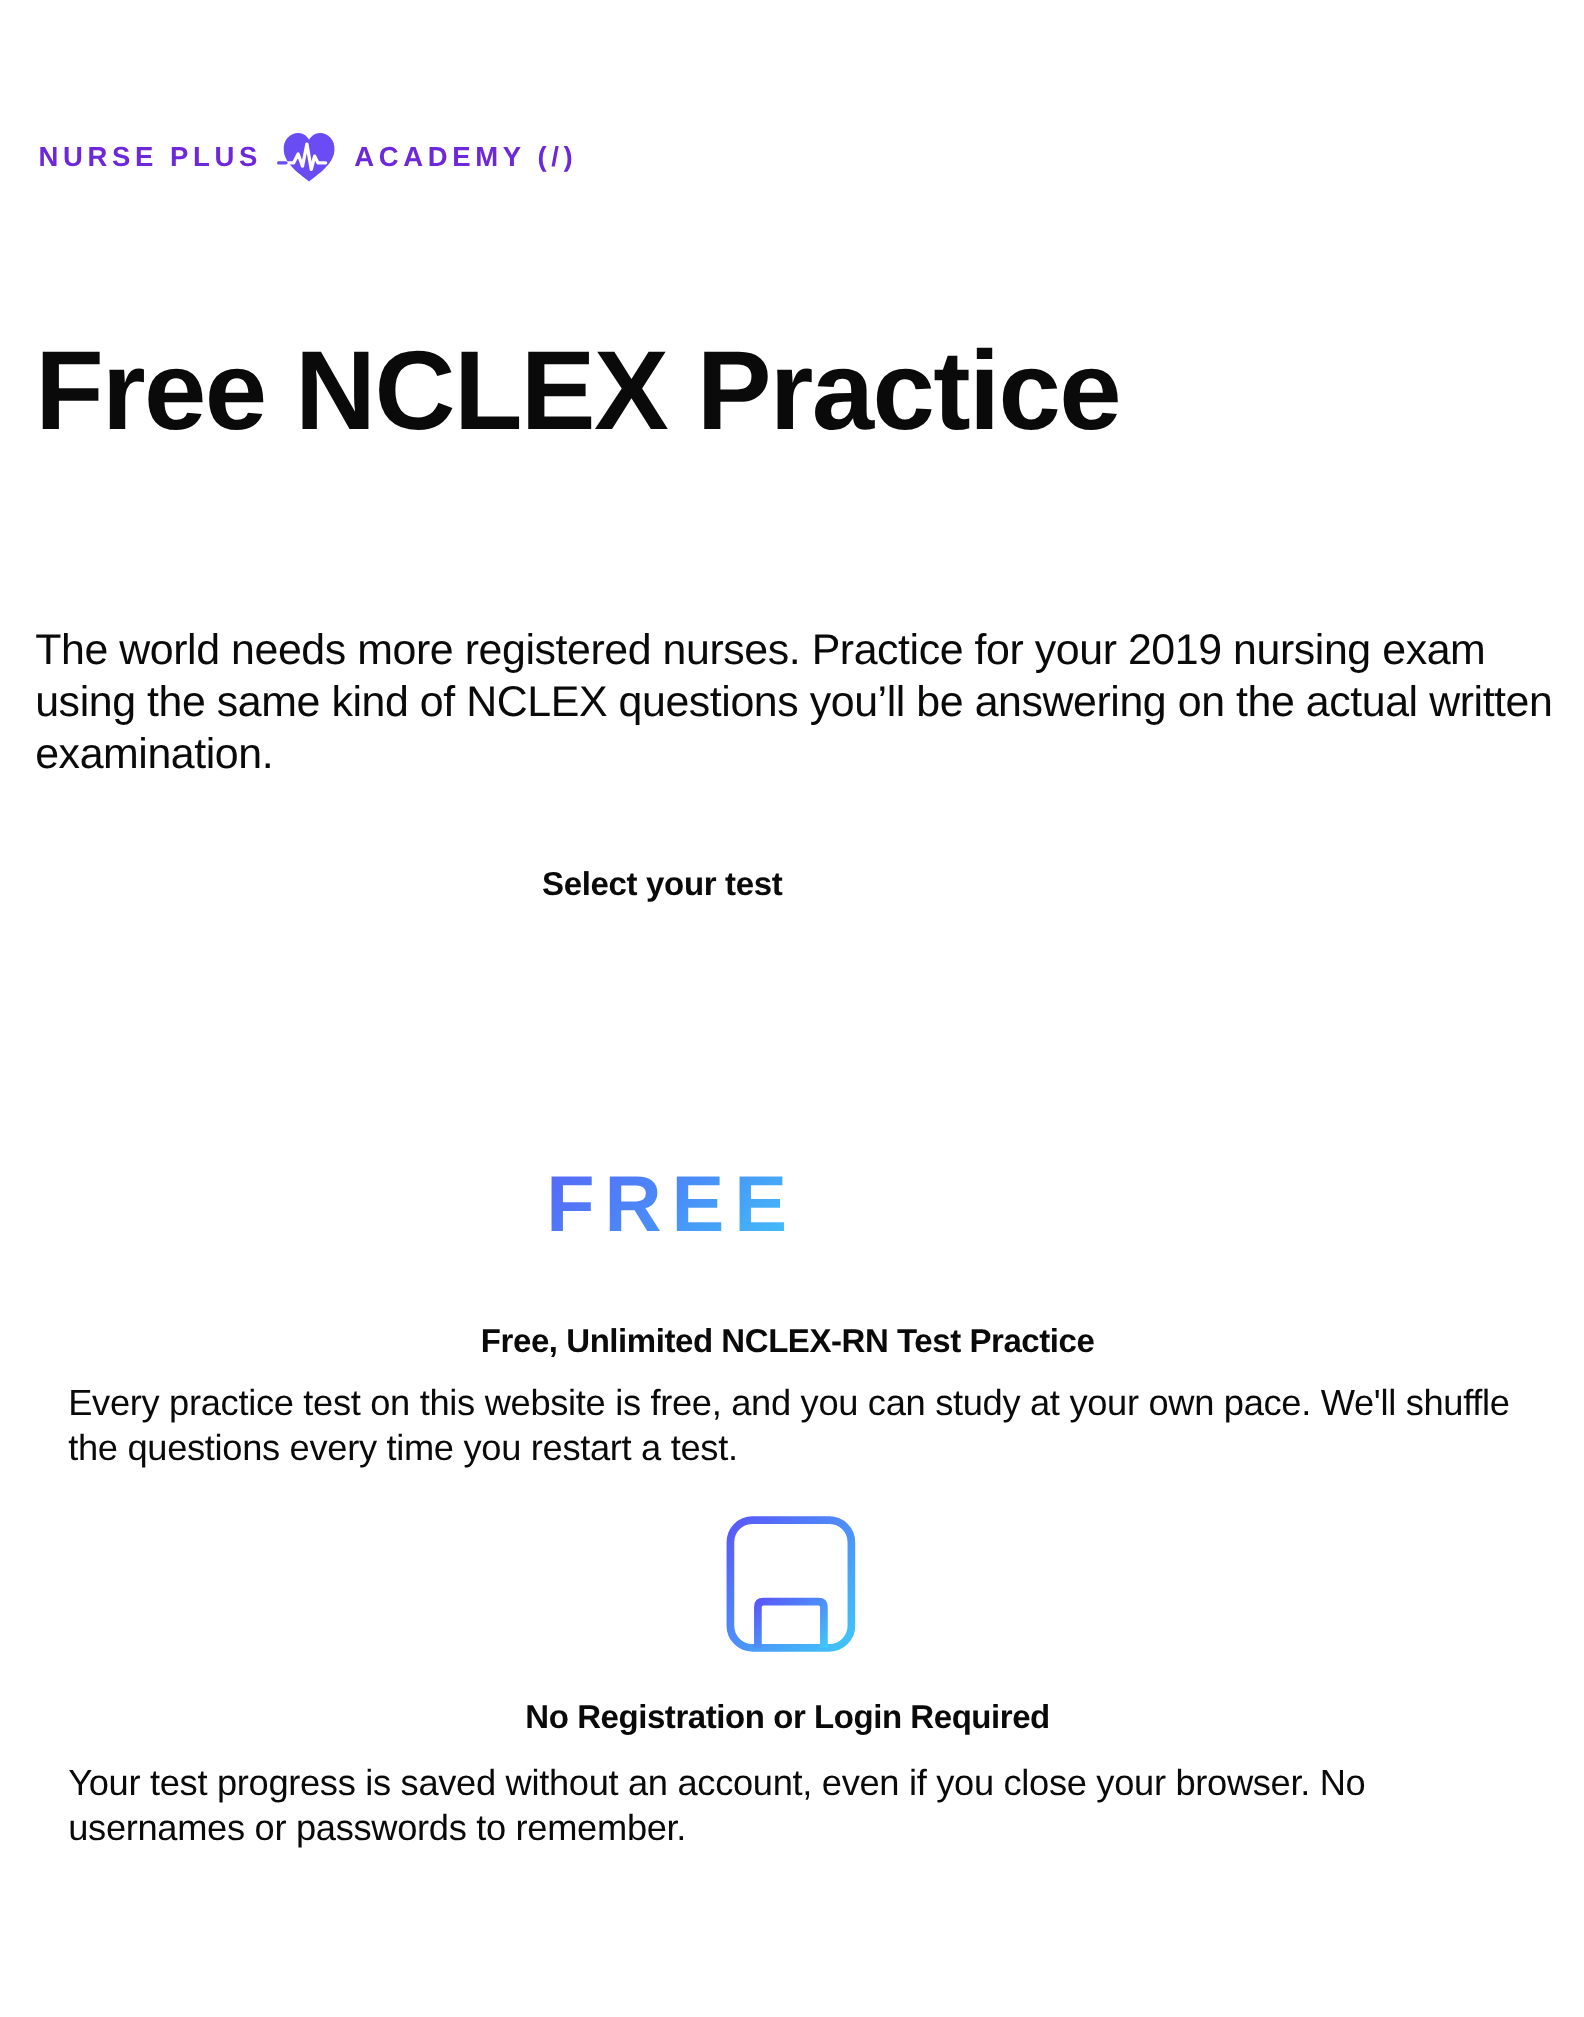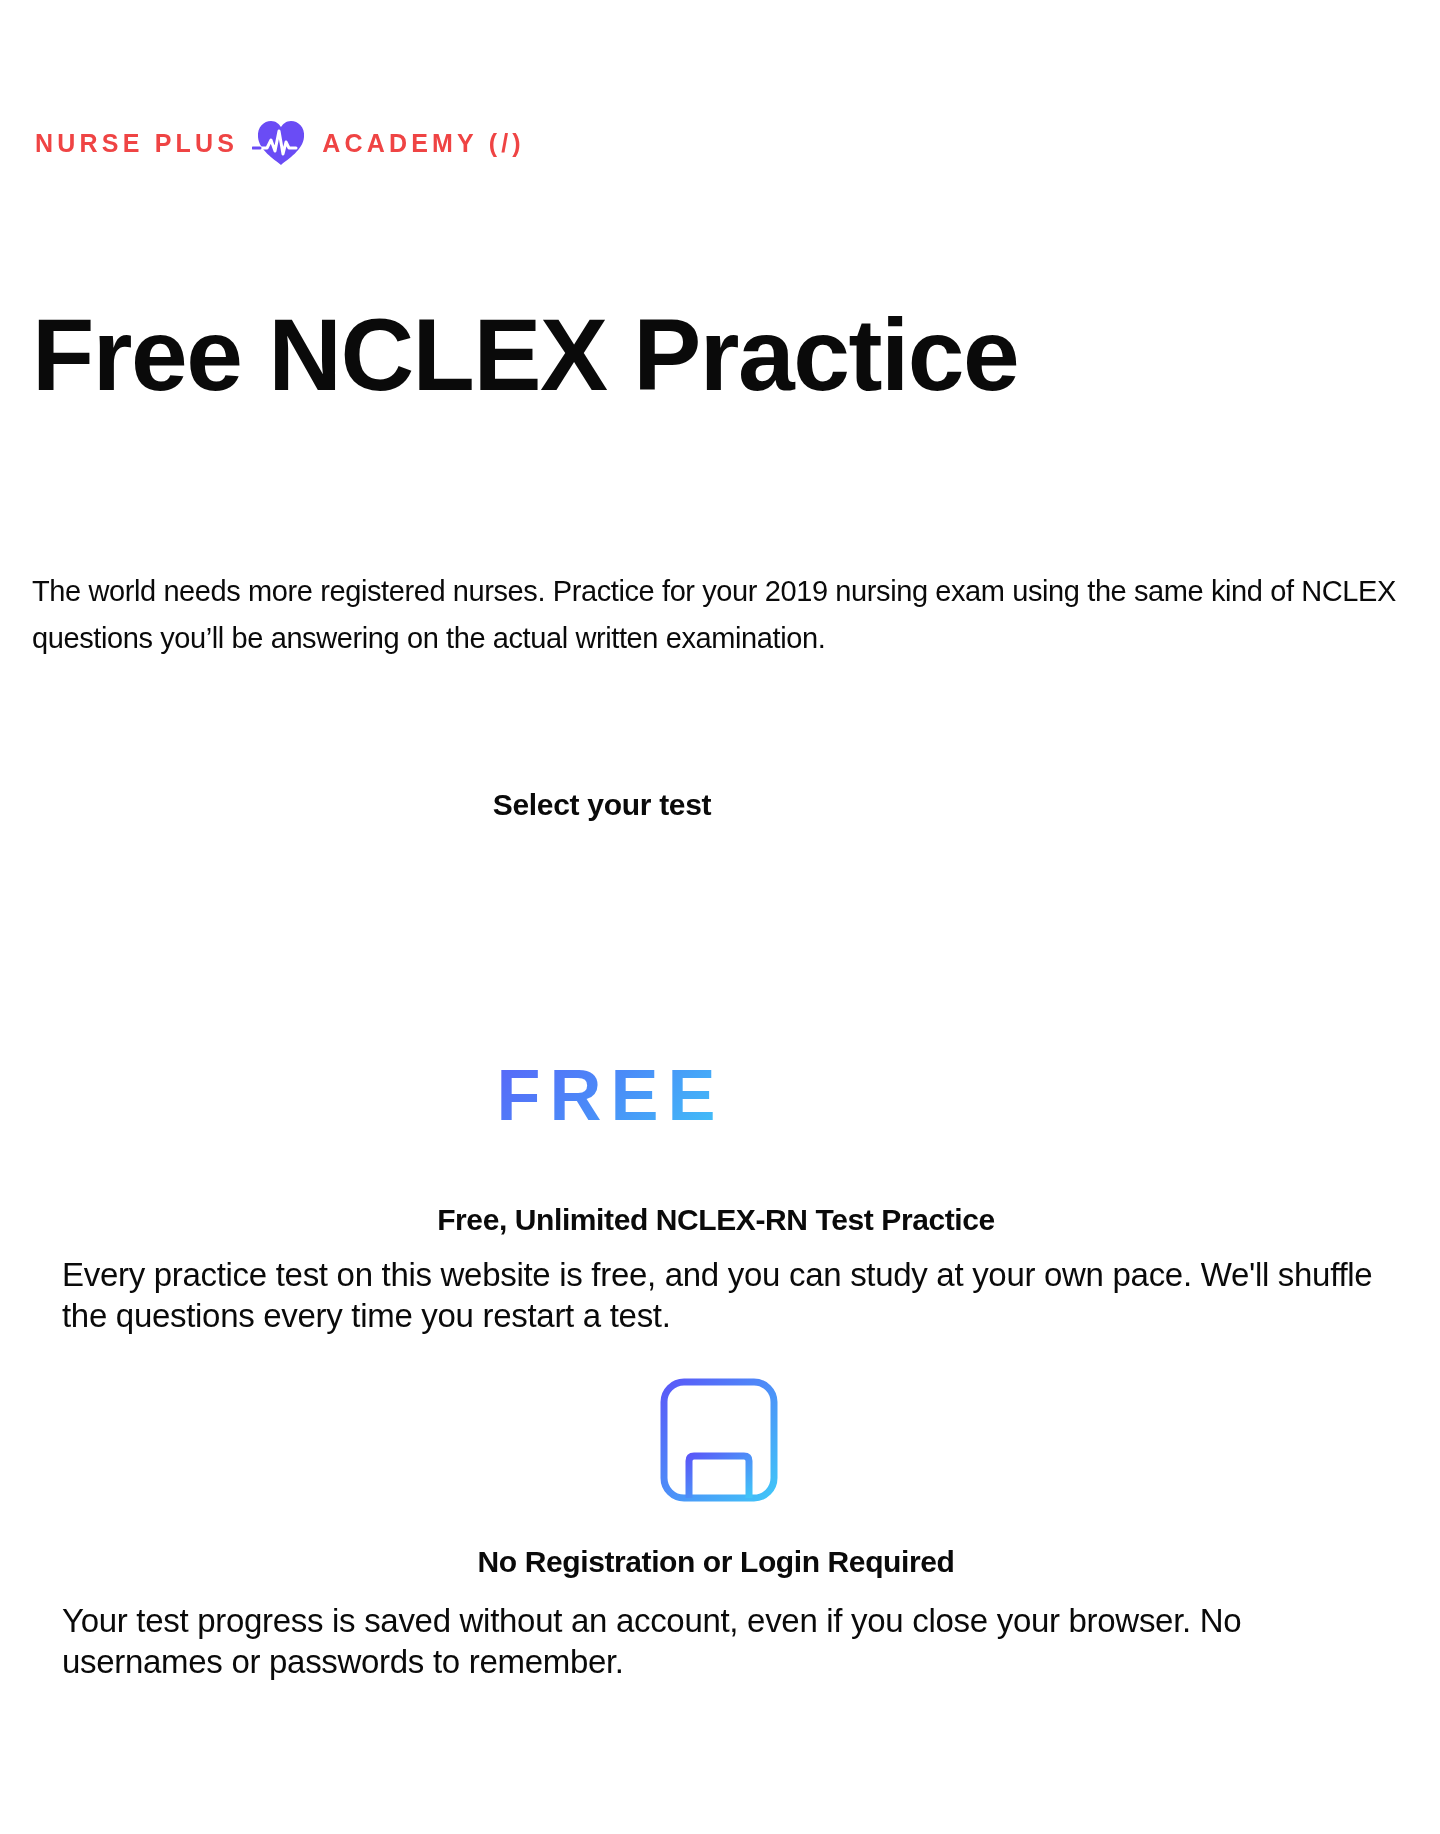--- a/index.html
+++ b/index.html
@@ -10,7 +10,7 @@
   .abs { position: absolute; }
   .logo {
     left: 35px; top: 118px; height: 50px;
-    display: flex; align-items: center; text-decoration: none; color: #ef4444;
+    display: flex; align-items: center; text-decoration: none; color: #6d28d9;
   }
   .logo-text {
     font-weight: 700; font-size: 25px; letter-spacing: 4.2px; line-height: 50px;

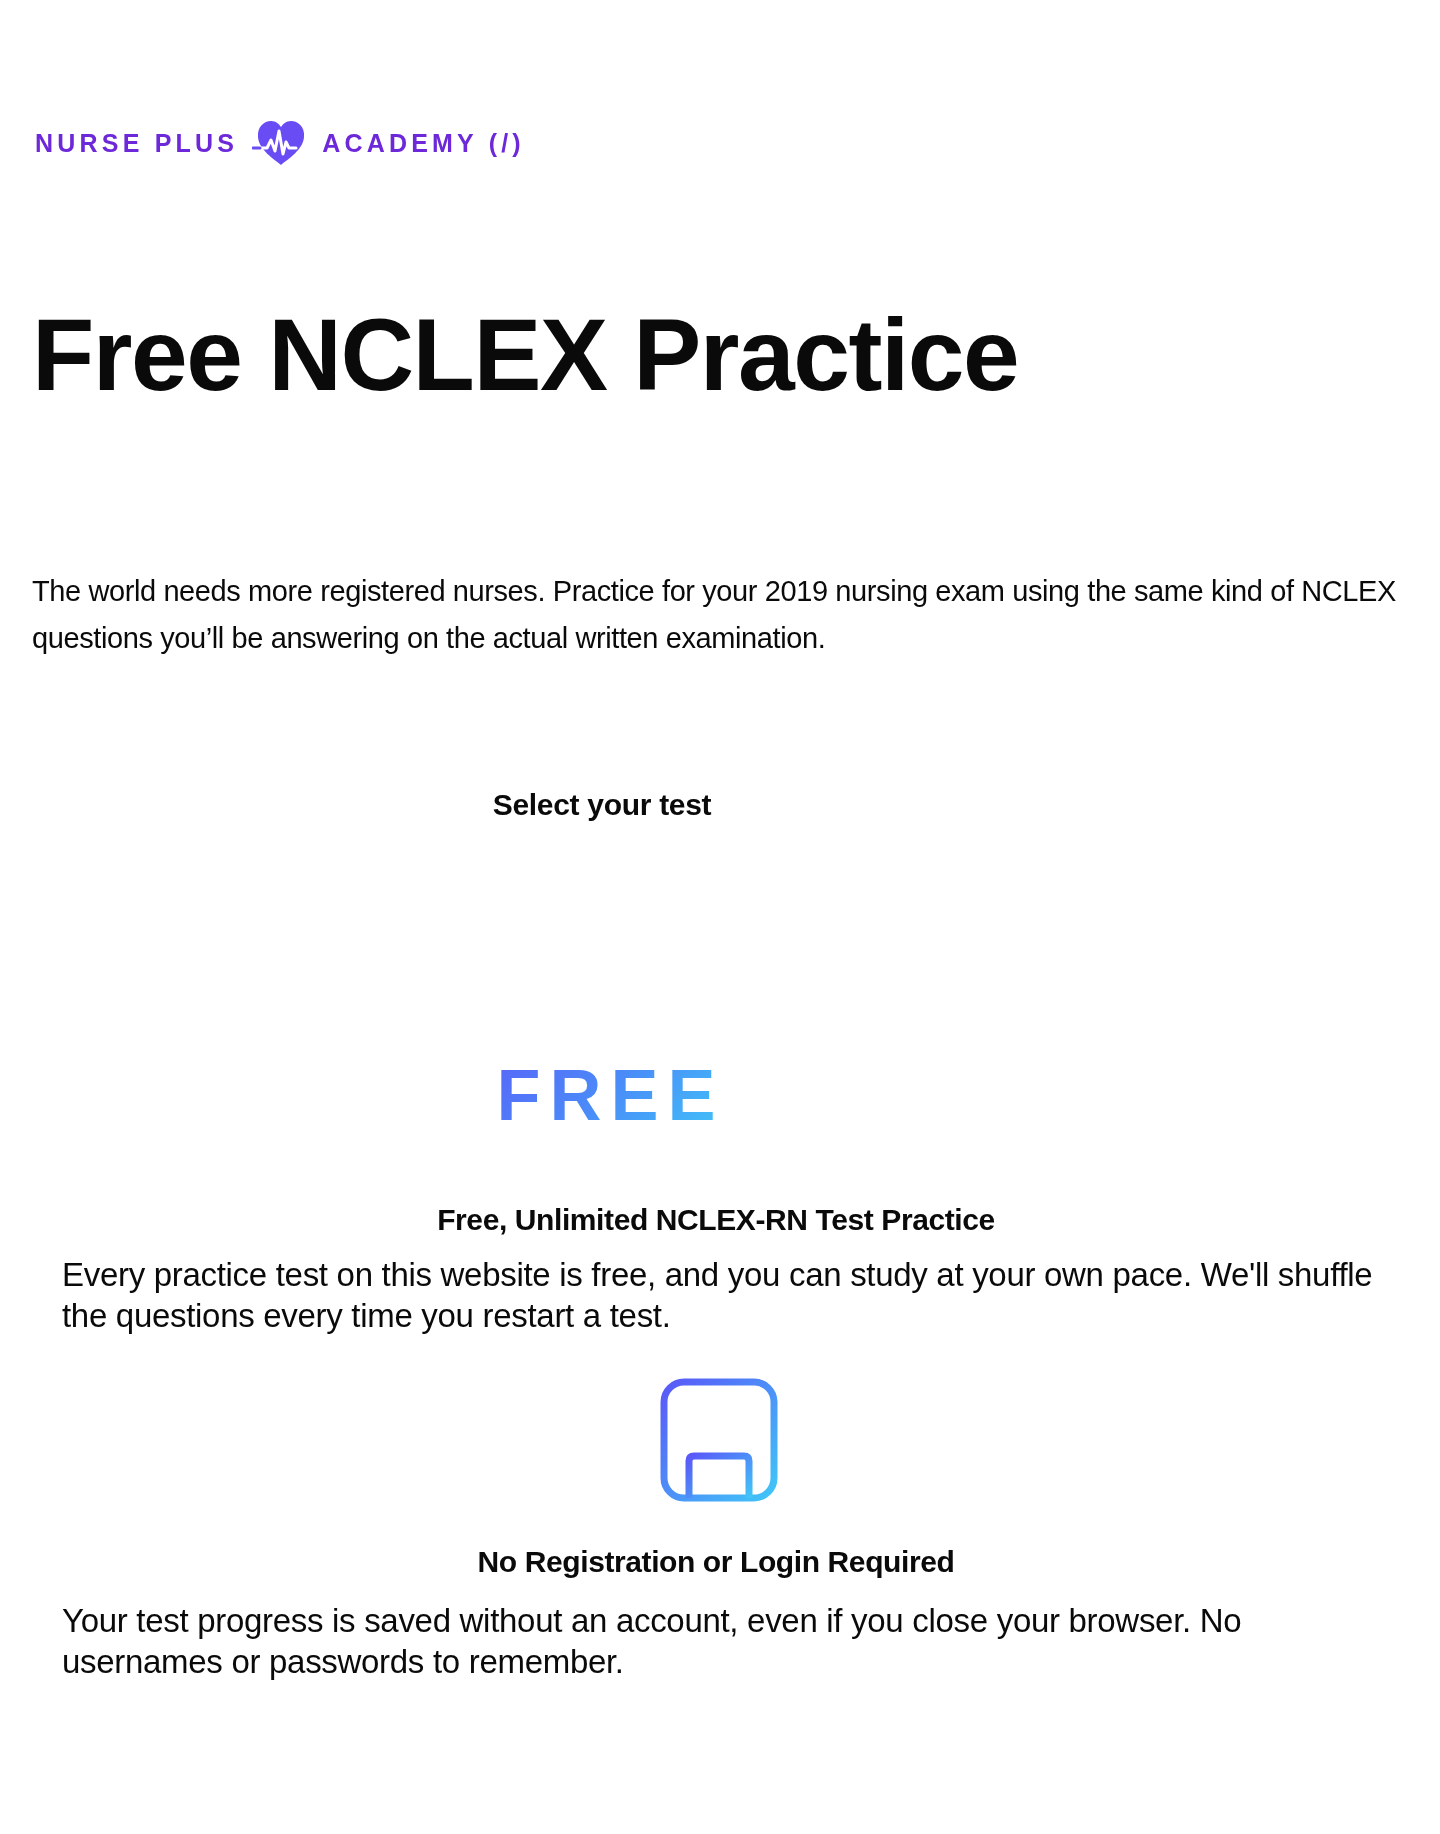--- a/index.html
+++ b/index.html
@@ -23,7 +23,7 @@
   }
   .lead {
     left: 32px; top: 568px; width: 1395px; margin: 0;
-    font-size: 29px; line-height: 47px; font-weight: 400; letter-spacing: -0.4px;
+    font-size: 39px; line-height: 47px; font-weight: 400; letter-spacing: -0.4px;
   }
   .select-title {
     left: 0; width: 1204px; top: 786px; text-align: center; margin: 0;

